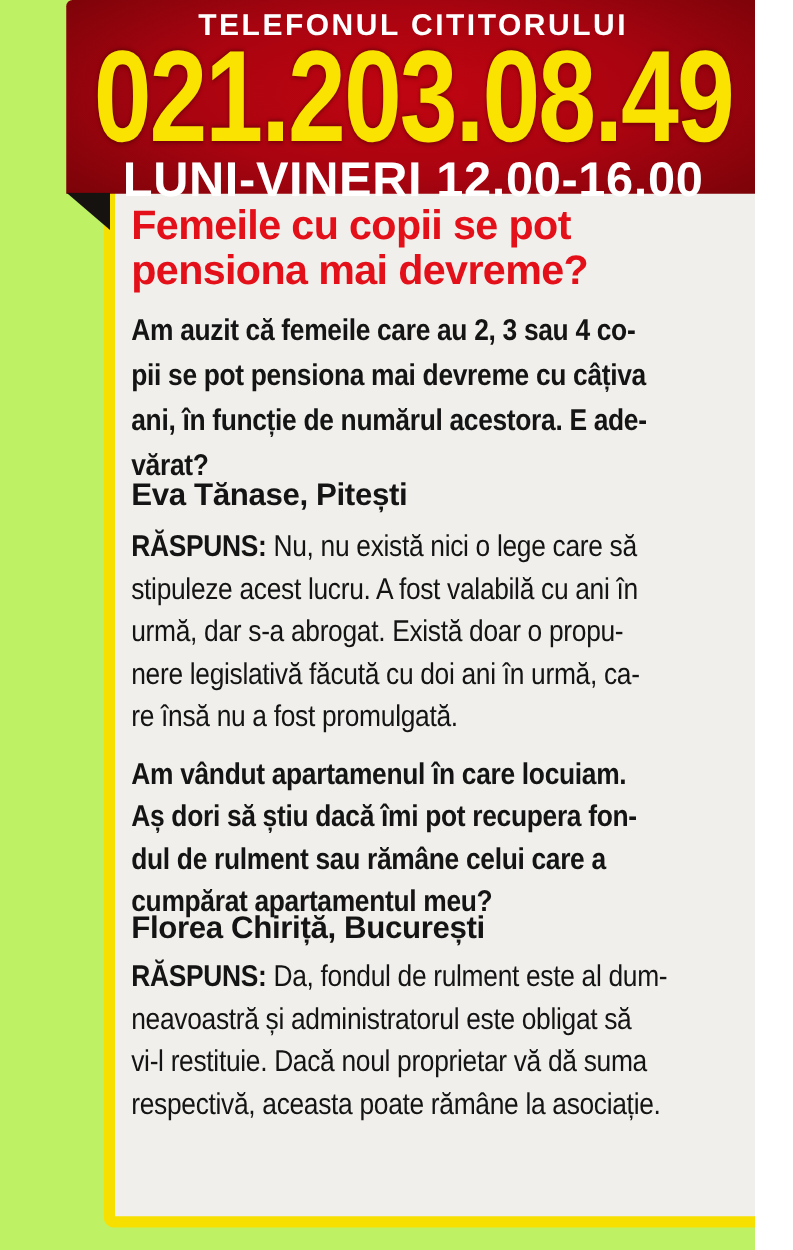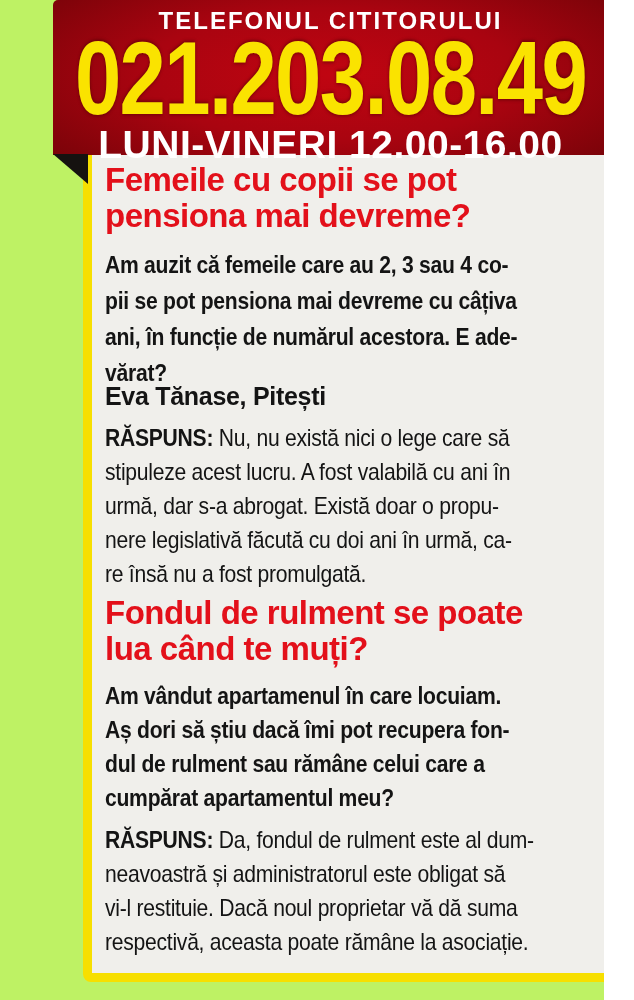--- a/index.html
+++ b/index.html
@@ -160,8 +160,6 @@
     </section>
 
     <section class="qa-section second">
-      <h2 class="qa-heading">Fondul de rulment se poate
-lua când te muți?</h2>
       <p class="qa-question cond">Am vândut apartamenul în care locuiam.
 Aș dori să știu dacă îmi pot recupera fon-
 dul de rulment sau rămâne celui care a

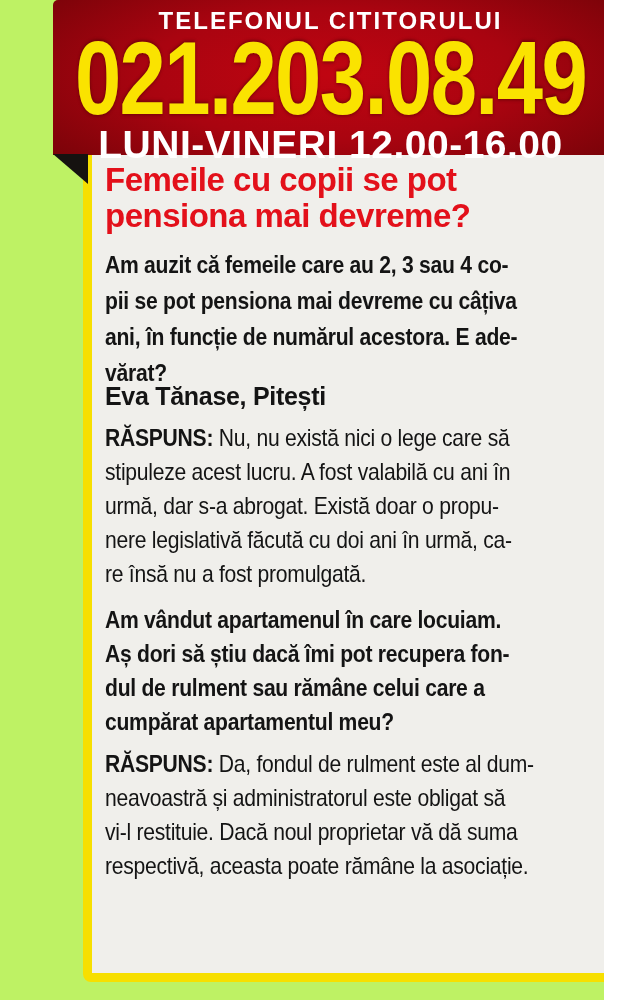--- a/index.html
+++ b/index.html
@@ -164,6 +164,7 @@
 Aș dori să știu dacă îmi pot recupera fon-
 dul de rulment sau rămâne celui care a
 cumpărat apartamentul meu?</p>
+      <div class="qa-author">Florea Chiriță, București</div>
       <p class="qa-answer cond"><strong>RĂSPUNS:</strong><span> Da, fondul de rulment este al dum-
 neavoastră și administratorul este obligat să
 vi-l restituie. Dacă noul proprietar vă dă suma

